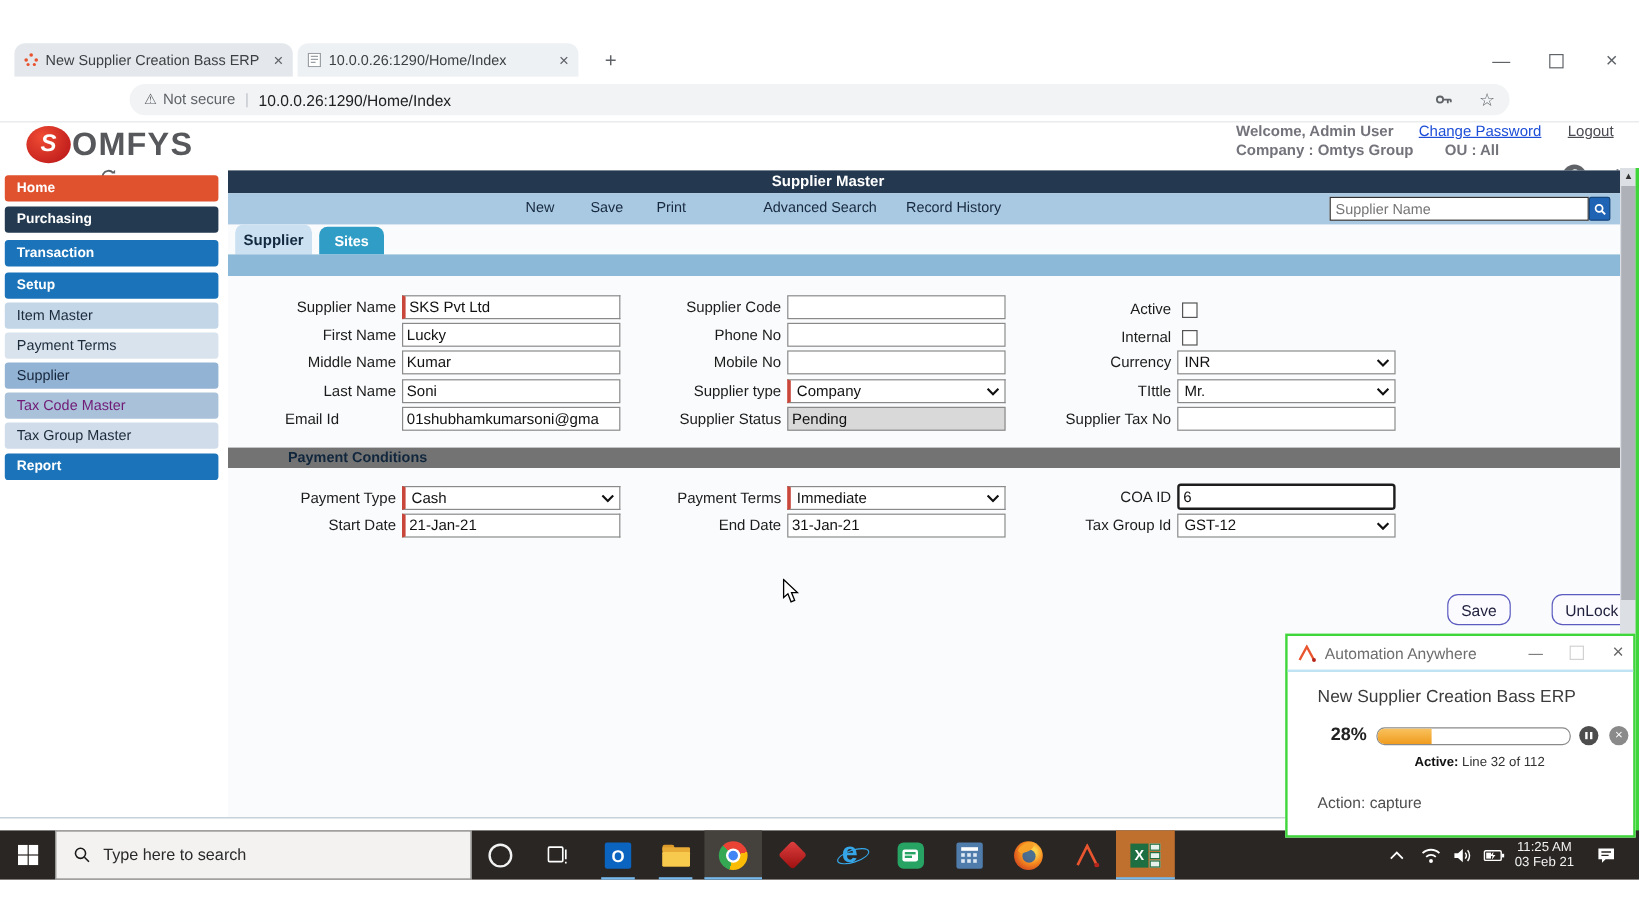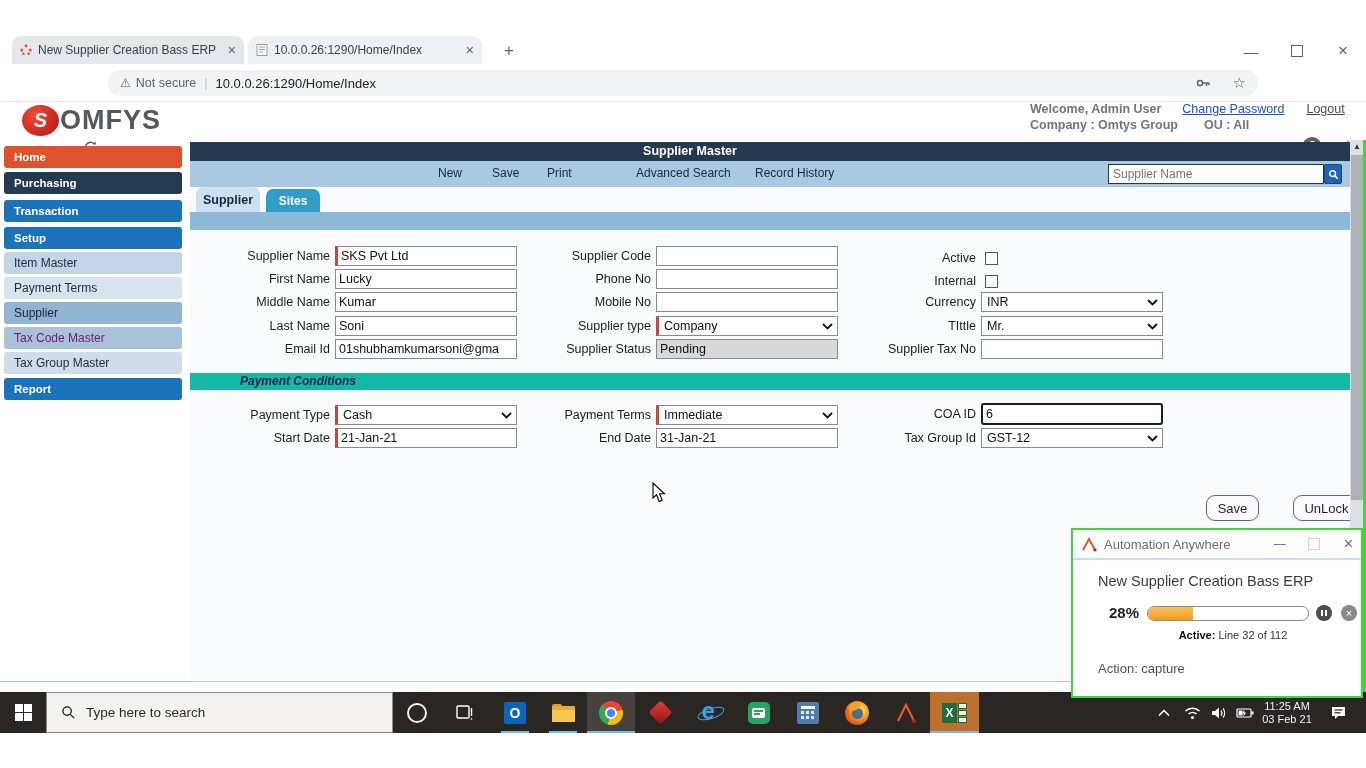--- a/index.html
+++ b/index.html
@@ -207,7 +207,7 @@
       <input class="inp" value="Soni" style="">
       </div>
     <div class="frow" style="left:0;top:197px;">
-        <div class="lbl" style="width:145px;">Email Id</div>
+        <div class="lbl" style="width:145px;text-align:center;">Email Id</div>
       <input class="inp" value="01shubhamkumarsoni@gma" style="">
       </div>
 

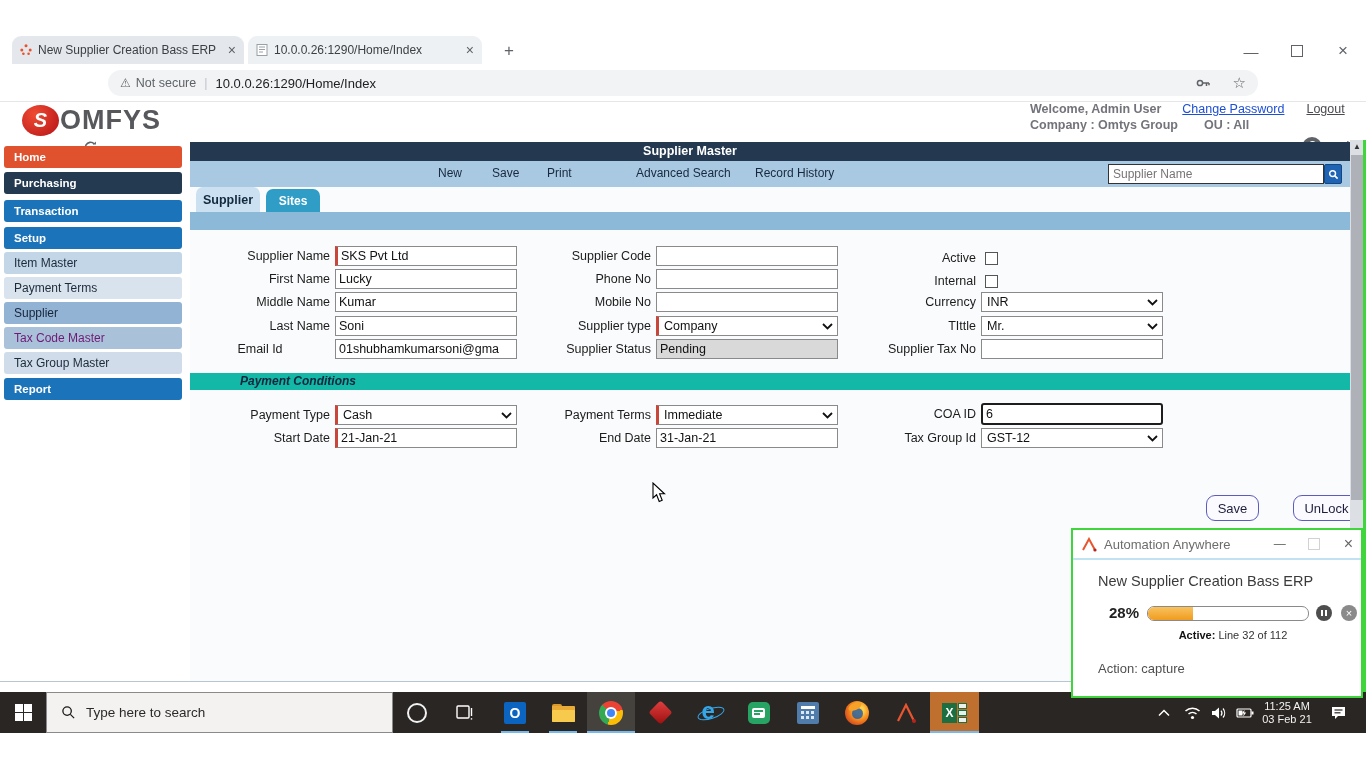--- a/index.html
+++ b/index.html
@@ -270,7 +270,7 @@
       <input class="inp" value="" style="">
       </div>
 
-    <div class="abs" style="left:0;top:231px;width:1160px;height:17px;background:#14b8a6;font-style:italic;">
+    <div class="abs" style="left:0;top:231px;width:1160px;height:17px;background:#737373;">
       <span style="display:block;padding-left:50px;font-size:12px;font-weight:bold;color:#10263c;line-height:17px;">Payment Conditions</span>
     </div>
 

